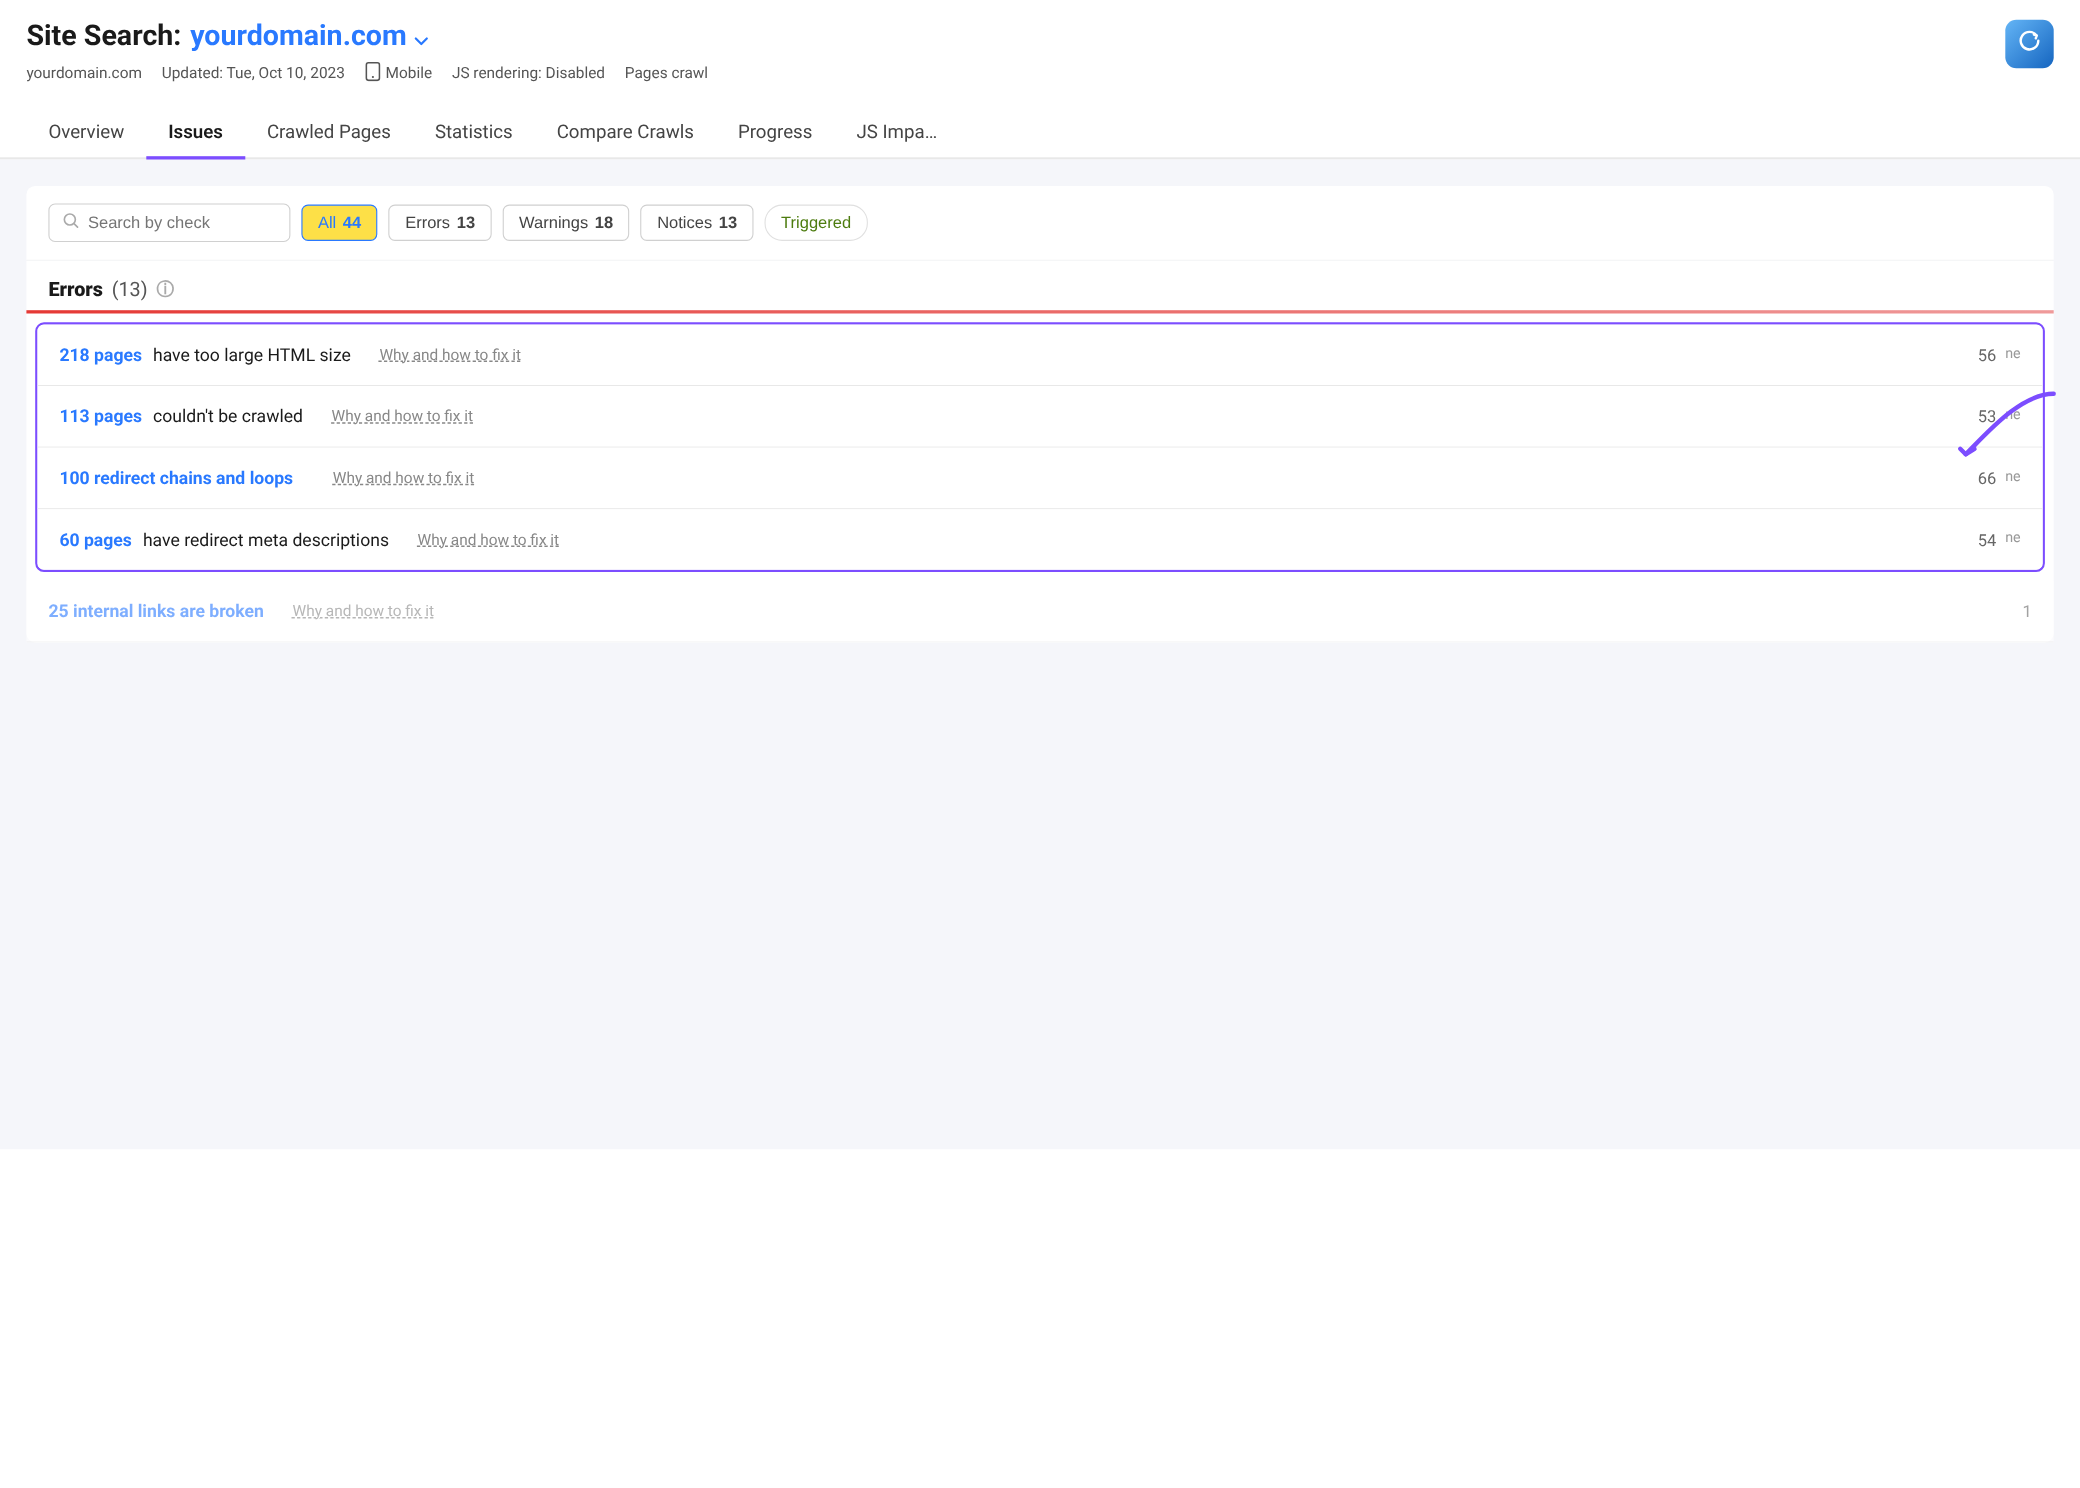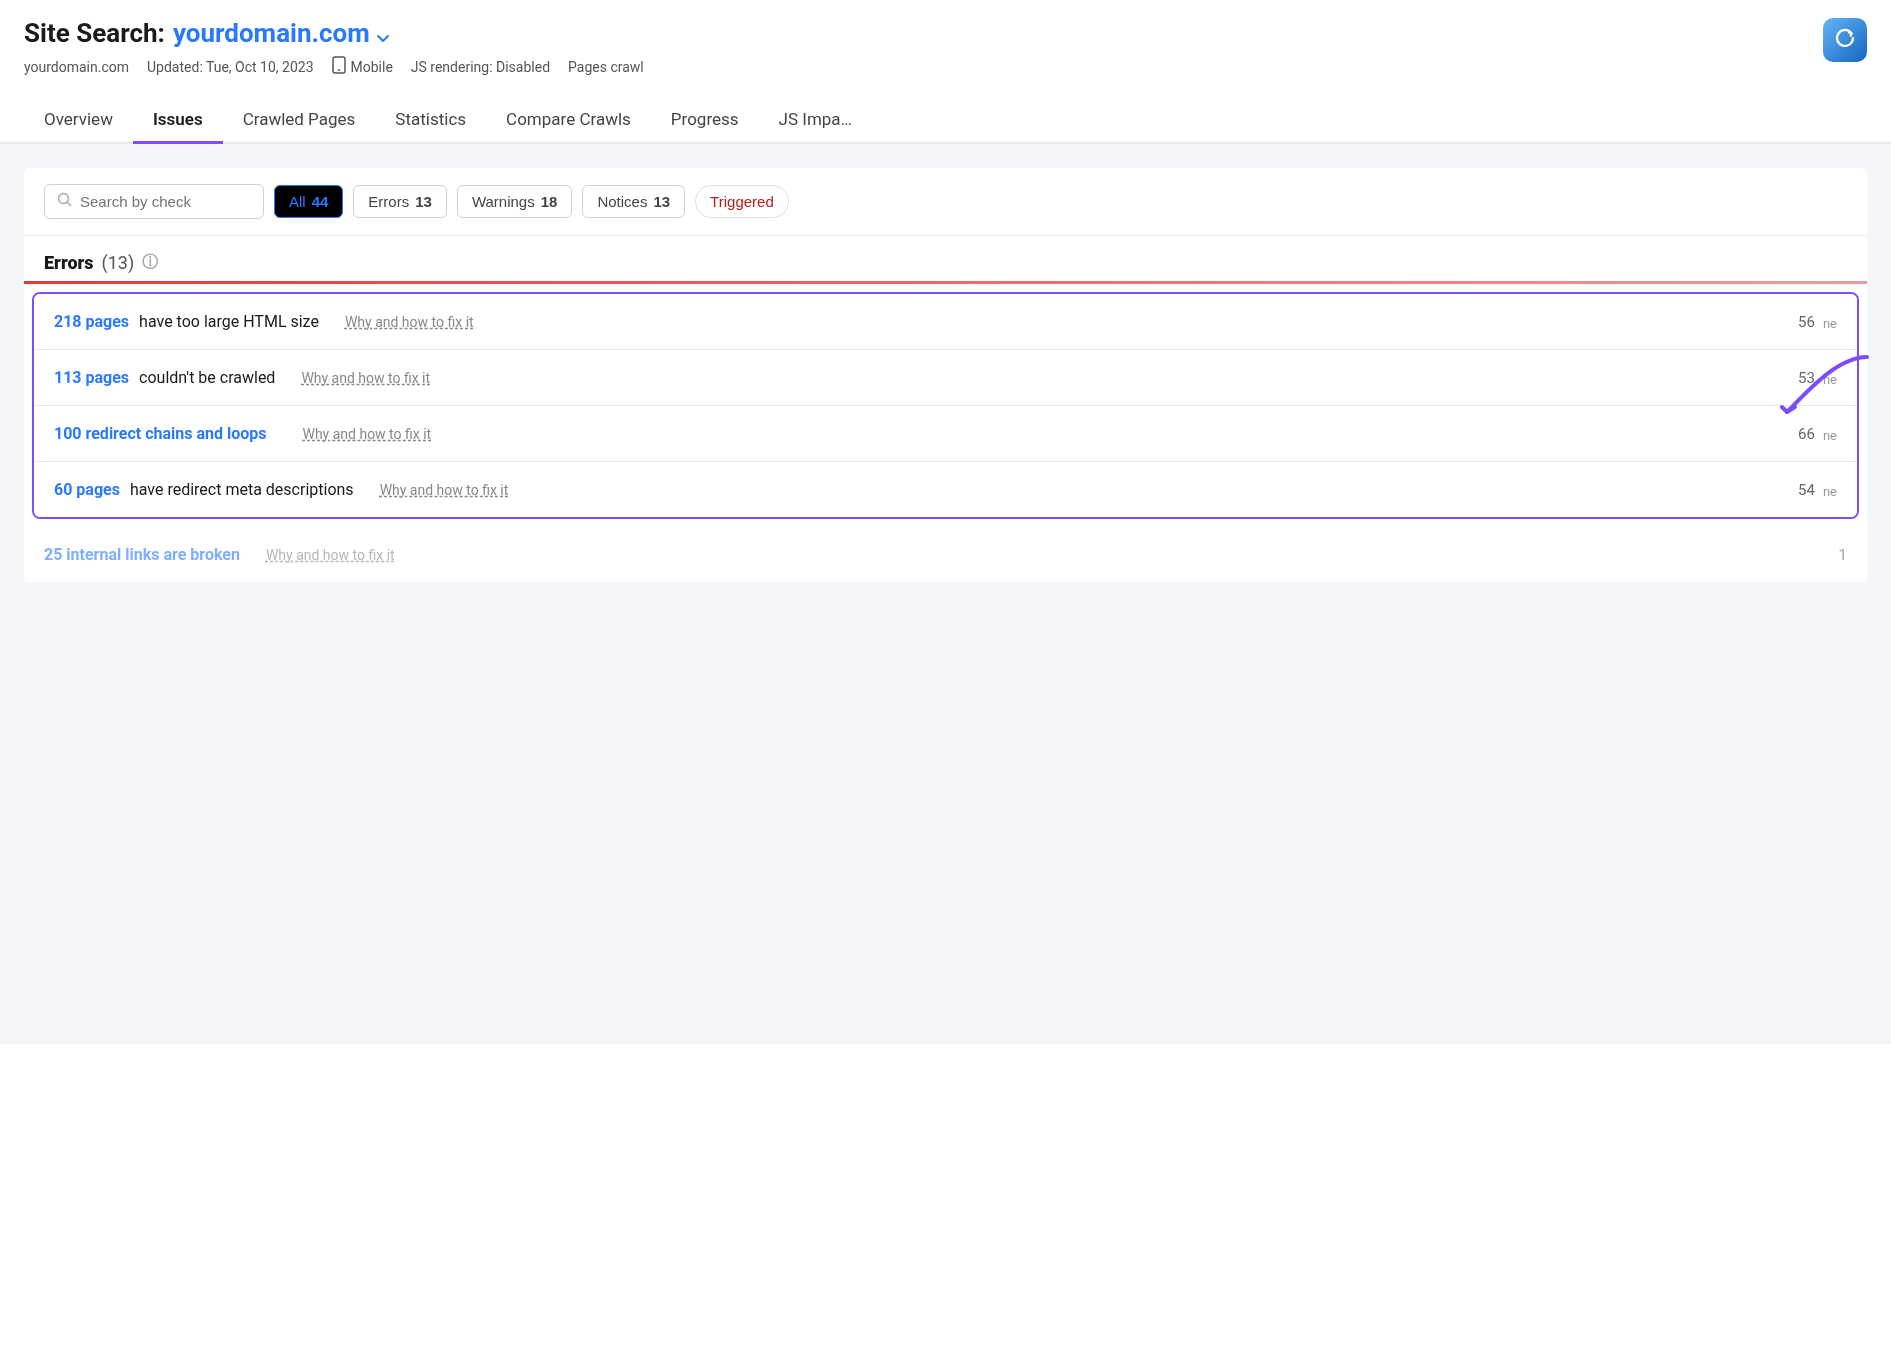--- a/index.html
+++ b/index.html
@@ -147,7 +147,7 @@
     .filter-btn.active {
       border-color: #2979ff;
       color: #2979ff;
-      background: #000000;
+      background: #fde047;
     }
     .filter-count {
       font-weight: 600;

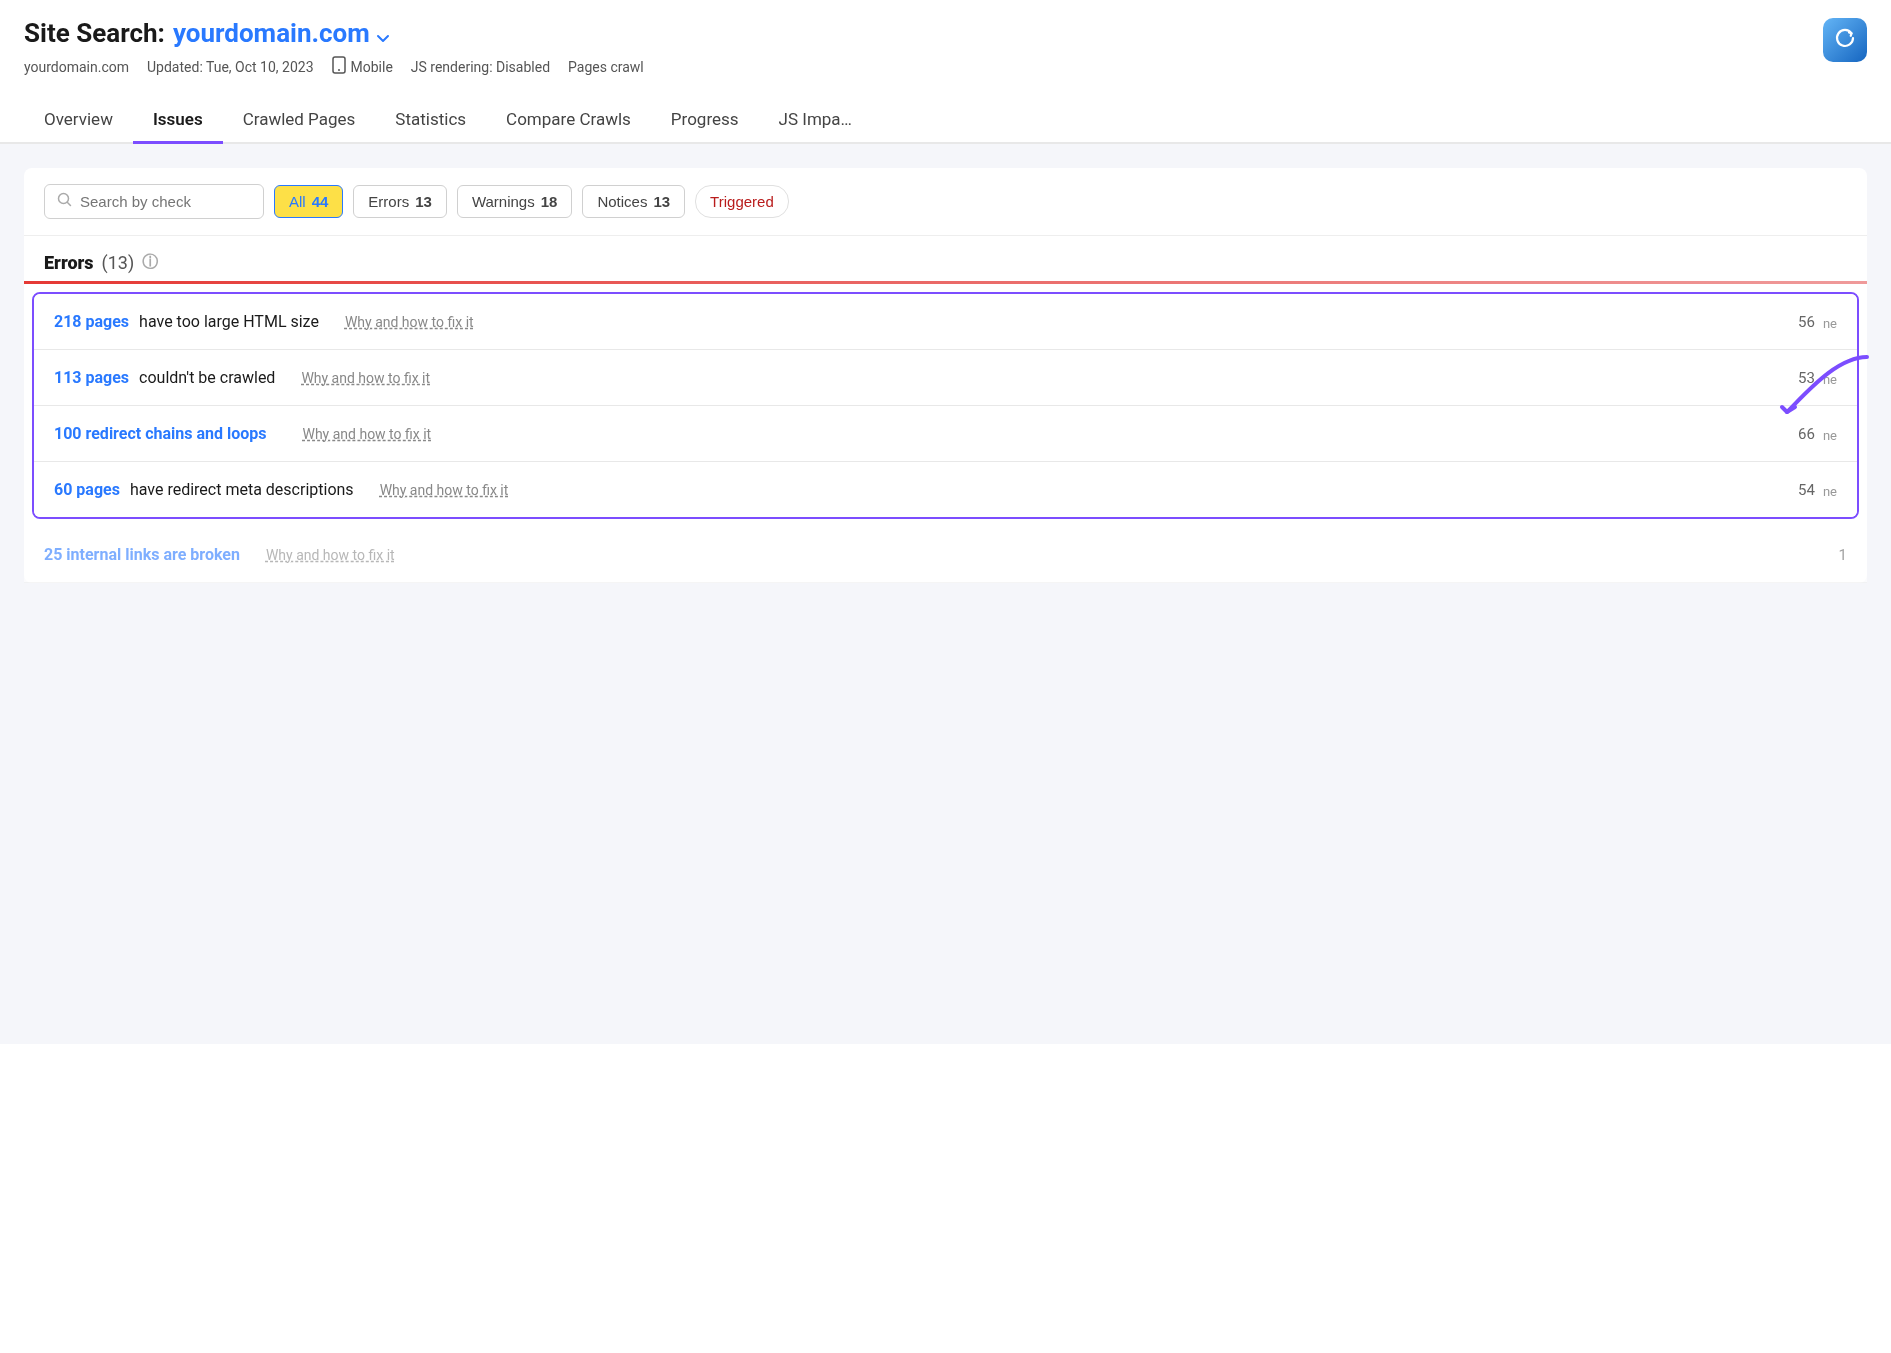--- a/index.html
+++ b/index.html
@@ -345,7 +345,7 @@
       <span>Notices</span>
       <span class="filter-count">13</span>
     </button>
-    <button class="filter-btn" style="color:#b91c1c; border-color:#e0e0e0; max-width: 110px; overflow:hidden;border-radius:16px;">
+    <button class="filter-btn" style="color:#4d7c0f; border-color:#e0e0e0; max-width: 110px; overflow:hidden;border-radius:16px;">
       <span>Triggered</span>
     </button>
   </div>

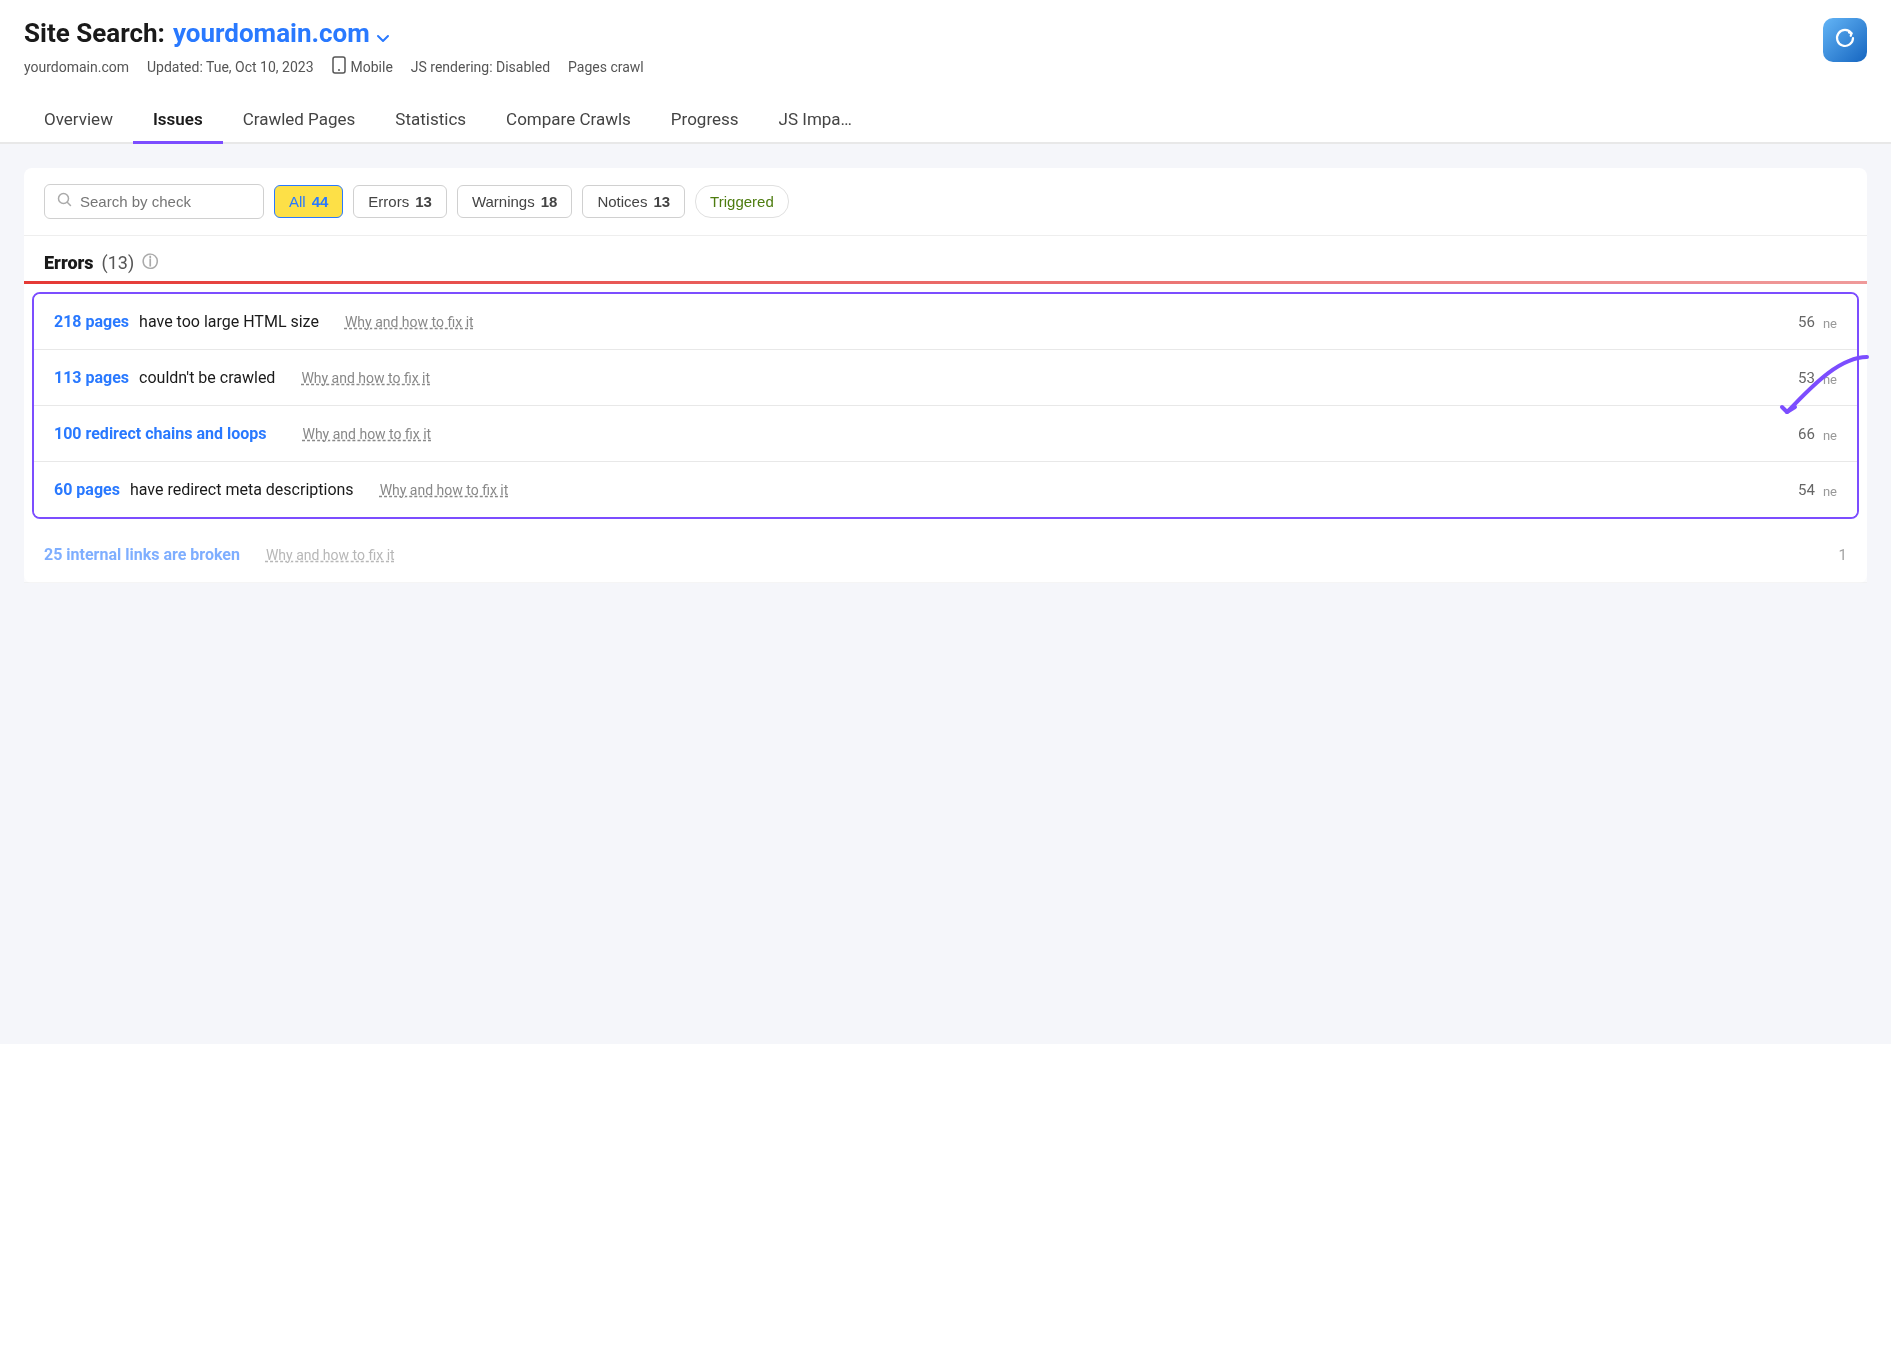--- a/index.html
+++ b/index.html
@@ -225,7 +225,7 @@
     }
     .issue-right {
       display: flex;
-      align-items: flex-end;
+      align-items: flex-start;
       gap: 8px;
       min-width: 80px;
       justify-content: flex-end;

